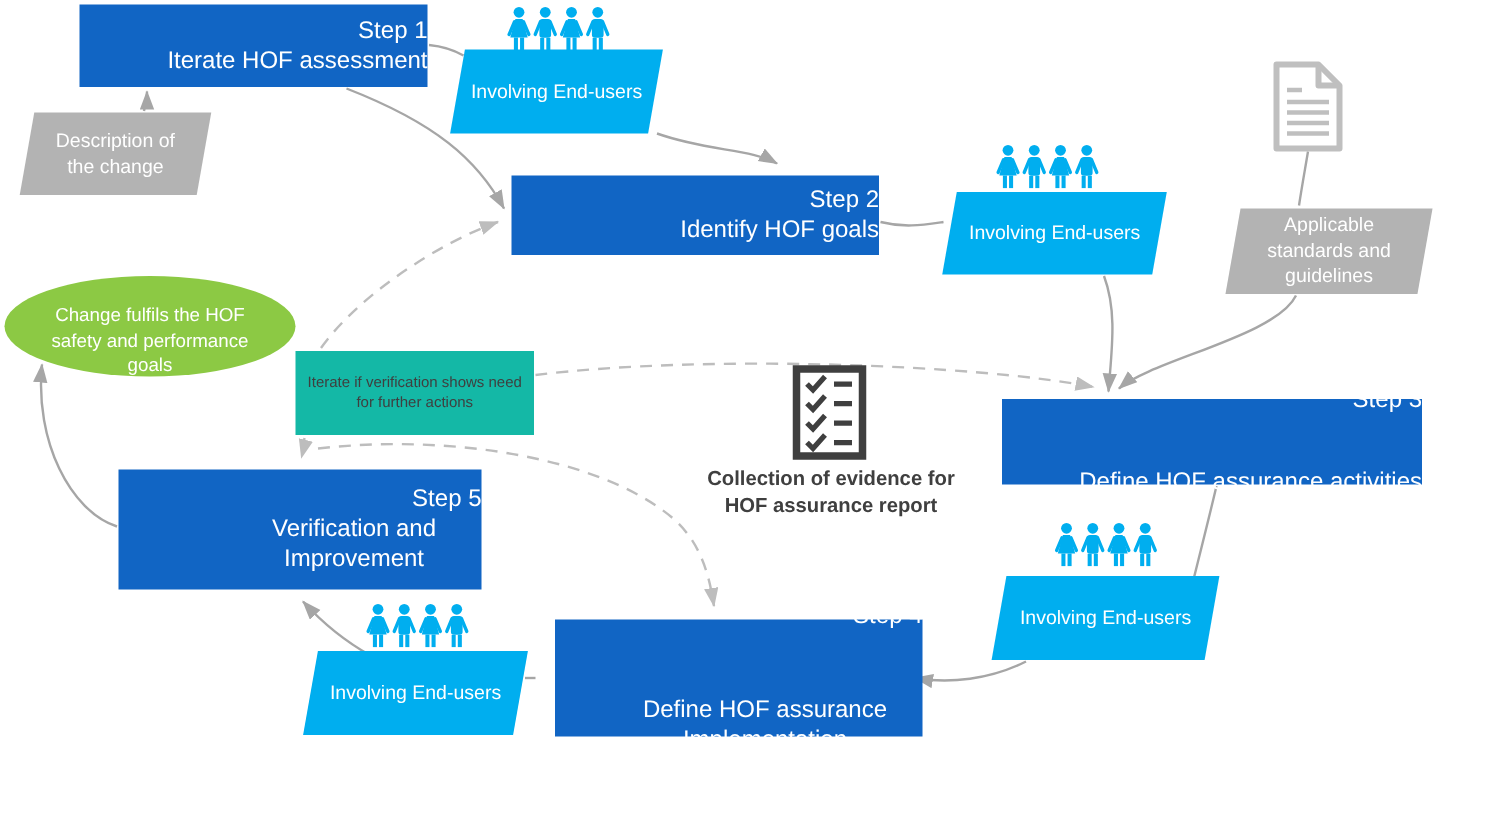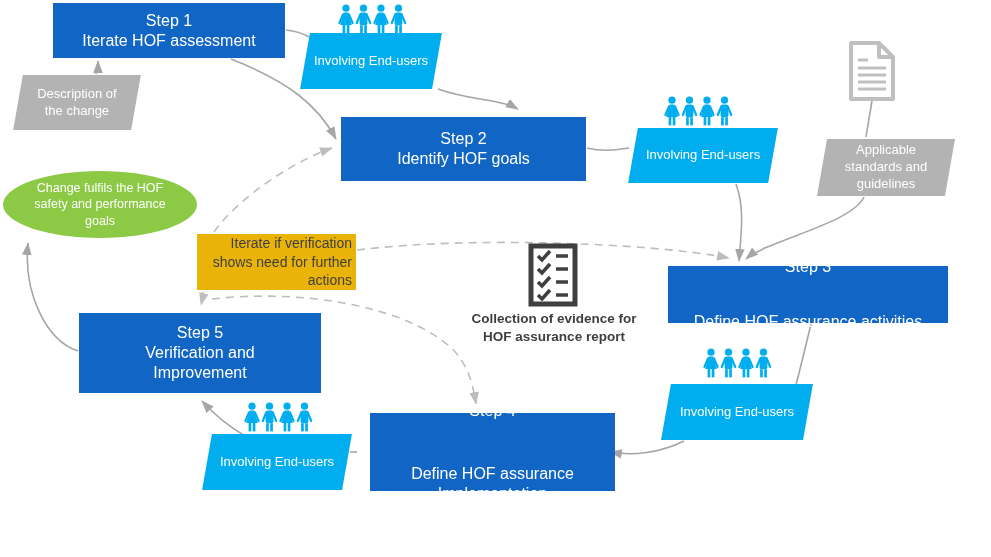--- a/index.html
+++ b/index.html
@@ -8,7 +8,7 @@
   .arrows{position:absolute;left:0;top:0;width:991px;height:557px;z-index:1;pointer-events:none;}
   .node{position:absolute;z-index:2;box-sizing:border-box;}
   .step{background:#1165C4;color:#fff;display:flex;flex-direction:column;justify-content:center;
-        align-items:center;text-align:center;font-size:16px;line-height:1.25;}
+        align-items:flex-end;text-align:center;font-size:16px;line-height:1.25;}
   .step .sub{display:block;}
   .par{transform:skewX(-10deg);display:flex;align-items:center;justify-content:center;
        text-align:center;color:#fff;font-size:13px;line-height:1.3;}

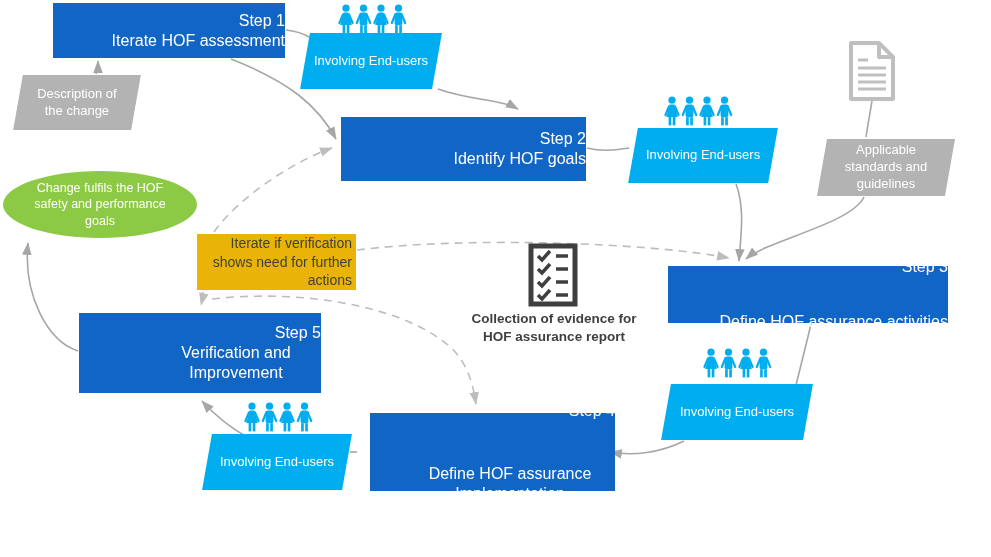--- a/index.html
+++ b/index.html
@@ -98,7 +98,7 @@
     <span>Step 1</span>
     <span class="sub">Iterate HOF assessment</span>
   </div>
-  <div class="node step" style="left:341px;top:117px;width:245px;height:64px;">
+  <div class="node step" style="left:341px;top:117px;width:245px;height:53px;">
     <span>Step 2</span>
     <span class="sub">Identify HOF goals</span>
   </div>

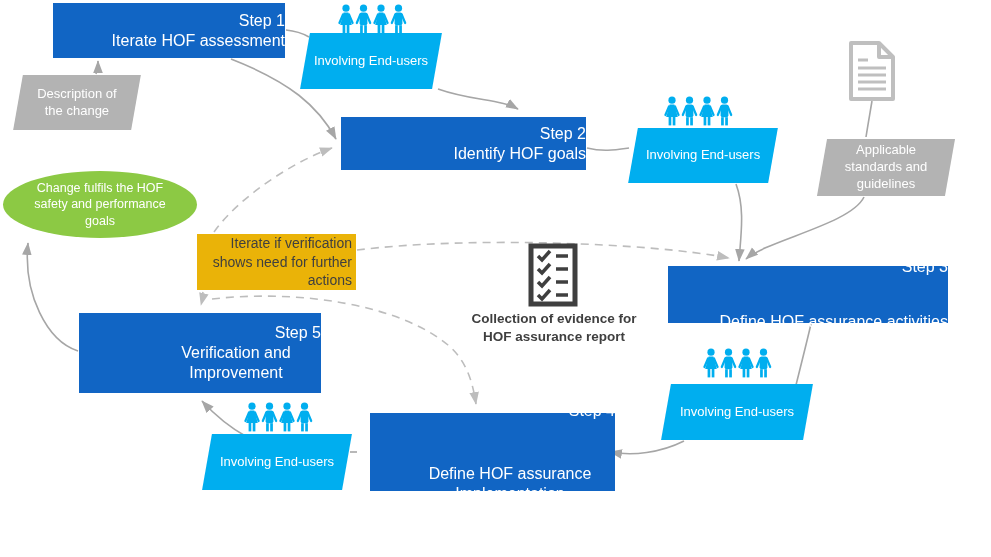--- a/index.html
+++ b/index.html
@@ -162,7 +162,7 @@
     </g>
   </svg>
 
-  <div class="node ellipse" style="left:3px;top:171px;width:194px;height:67px;">
+  <div class="node ellipse" style="left:3px;top:184px;width:194px;height:67px;align-items:flex-end;">
     <span style="max-width:150px;">Change fulfils the HOF safety and performance goals</span>
   </div>
 

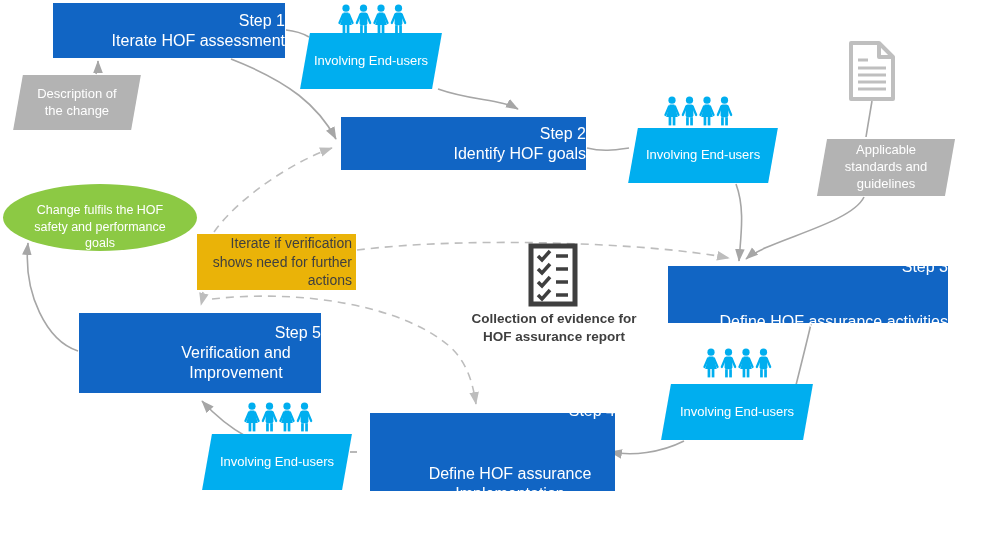--- a/index.html
+++ b/index.html
@@ -17,8 +17,8 @@
   .par.gray{background:#B3B3B3;}
   .ellipse{background:#8CC944;border-radius:50%;color:#fff;display:flex;align-items:center;
        justify-content:center;text-align:center;font-size:12.5px;line-height:1.3;}
-  .iterate{background:#eab308;color:#3F3F3F;display:flex;align-items:center;justify-content:center;
-       text-align:right;font-size:14px;line-height:1.35;}
+  .iterate{background:#14b8a6;color:#3F3F3F;display:flex;align-items:center;justify-content:center;
+       text-align:center;font-size:10px;line-height:1.35;}
   .evidence-label{color:#3F3F3F;font-weight:bold;font-size:13.5px;text-align:center;line-height:1.32;}
   .people{position:absolute;z-index:3;}
 </style>

